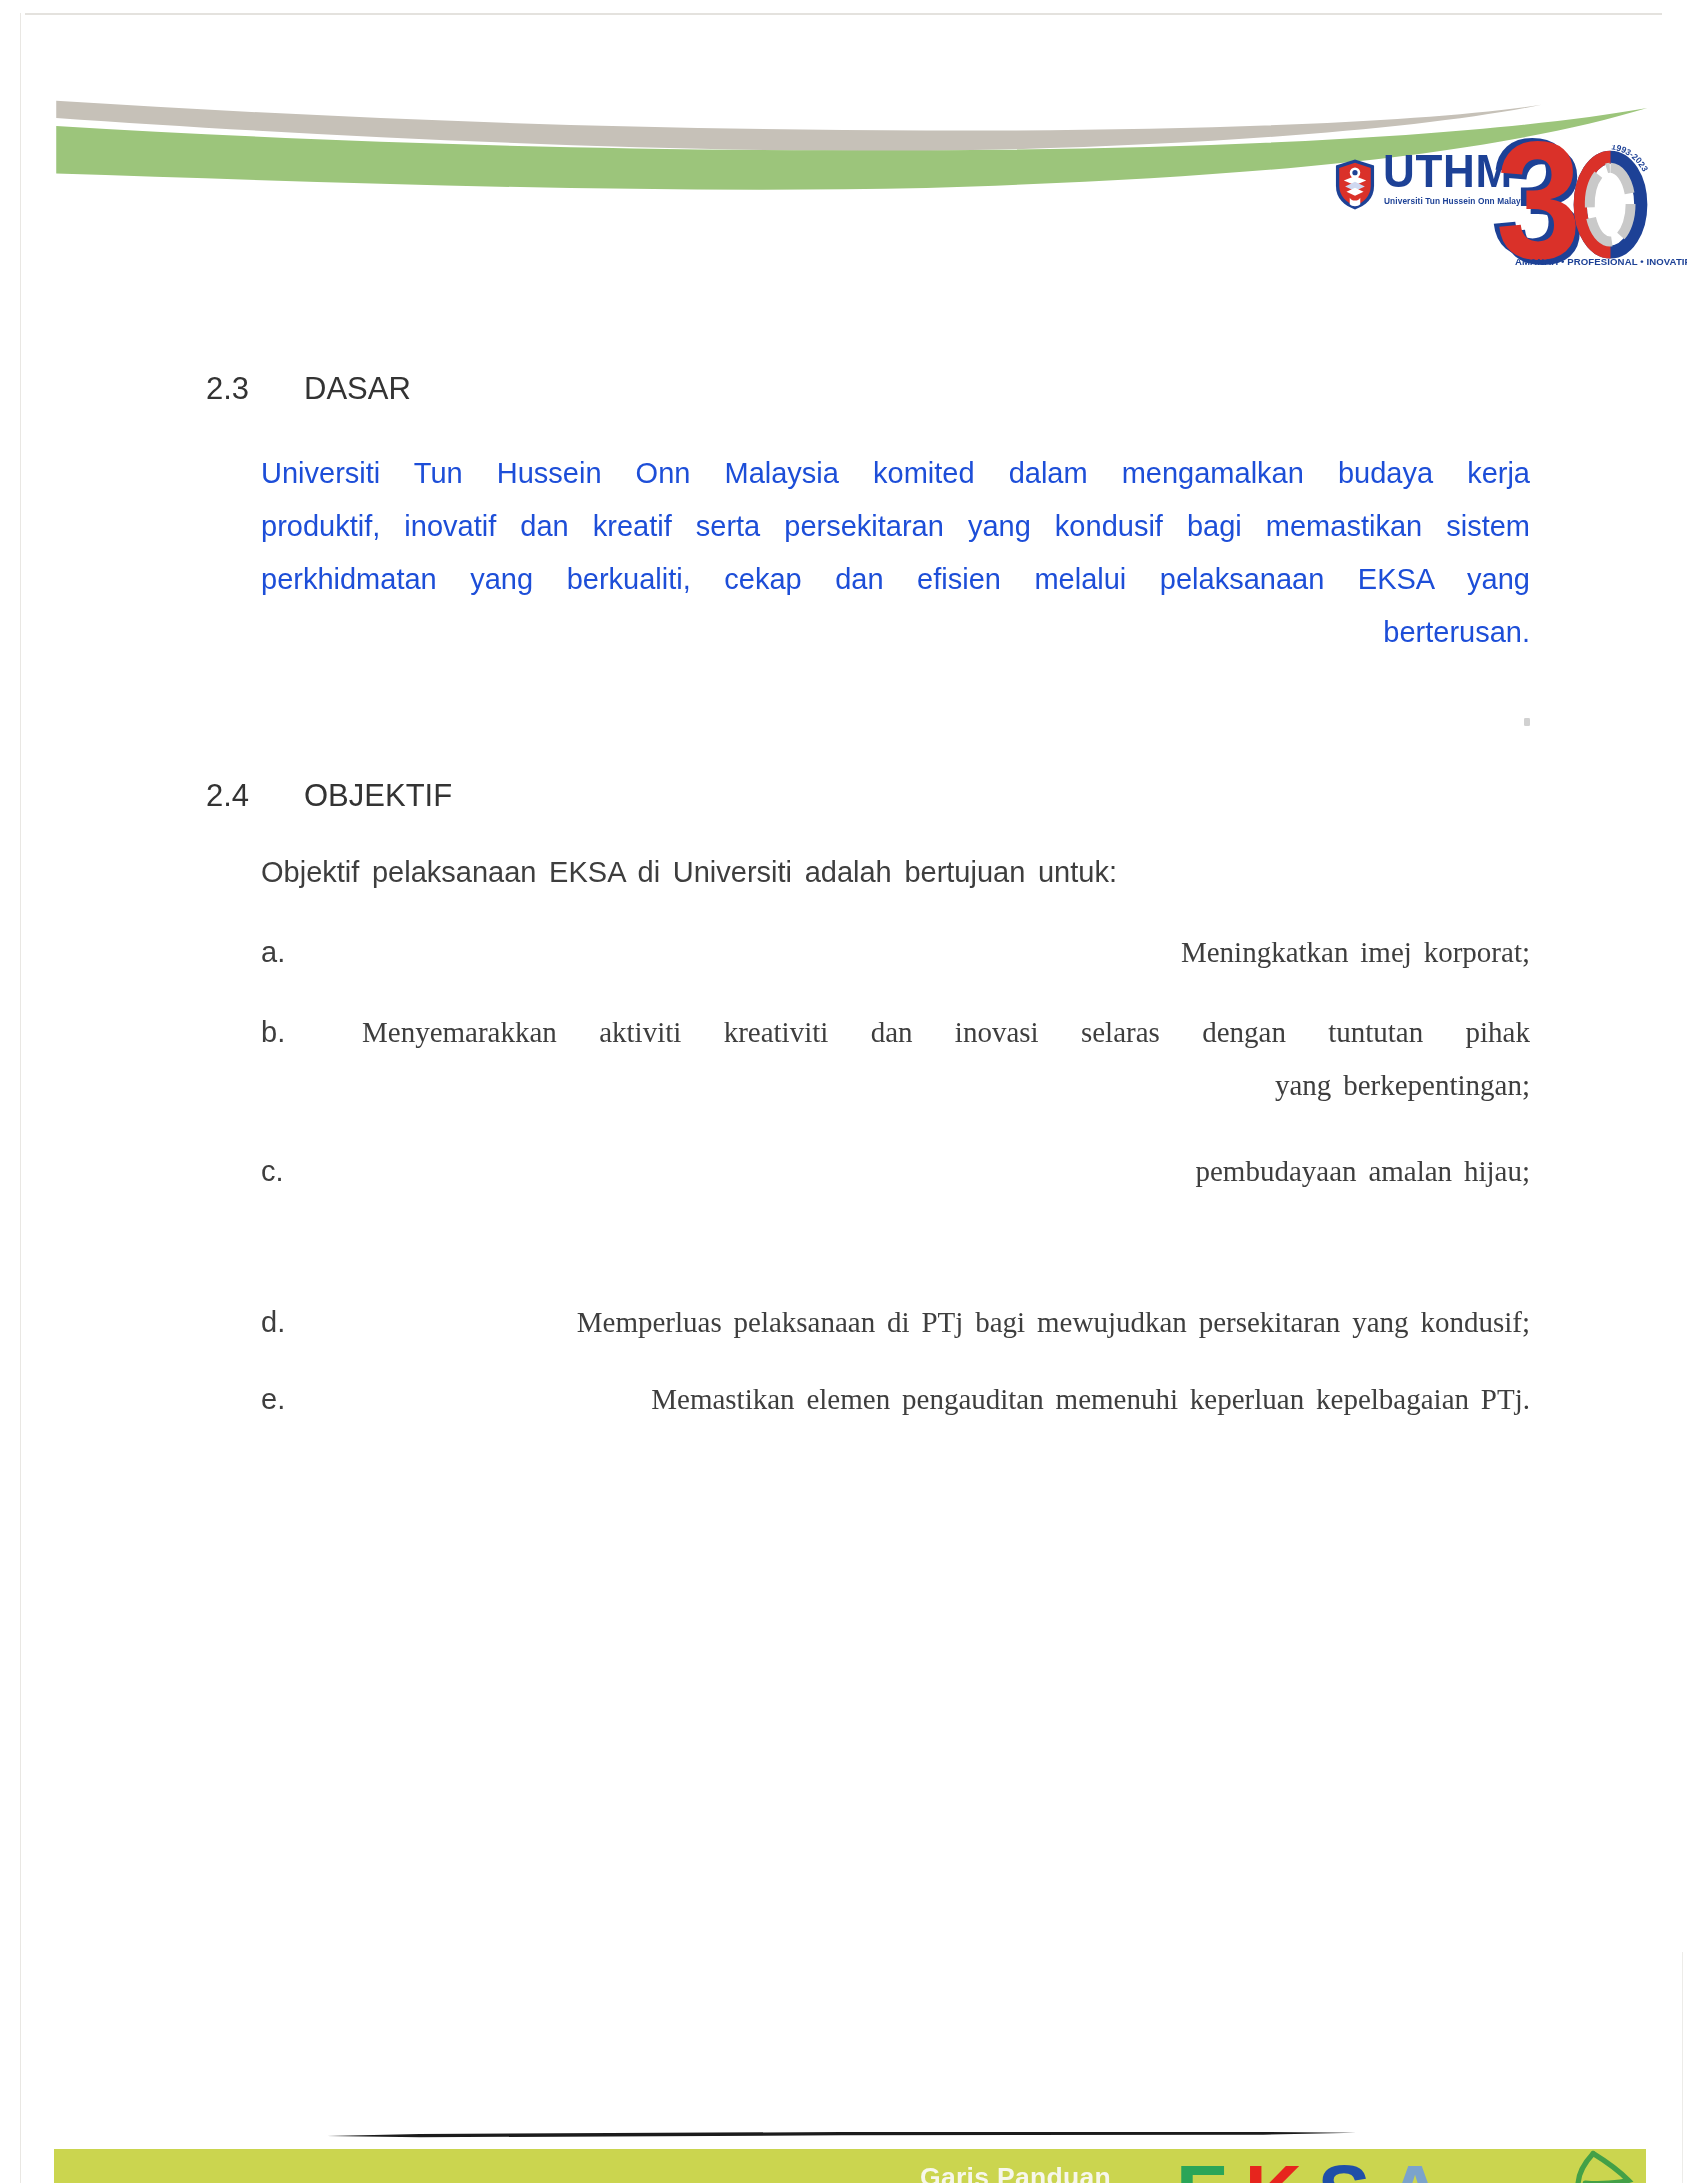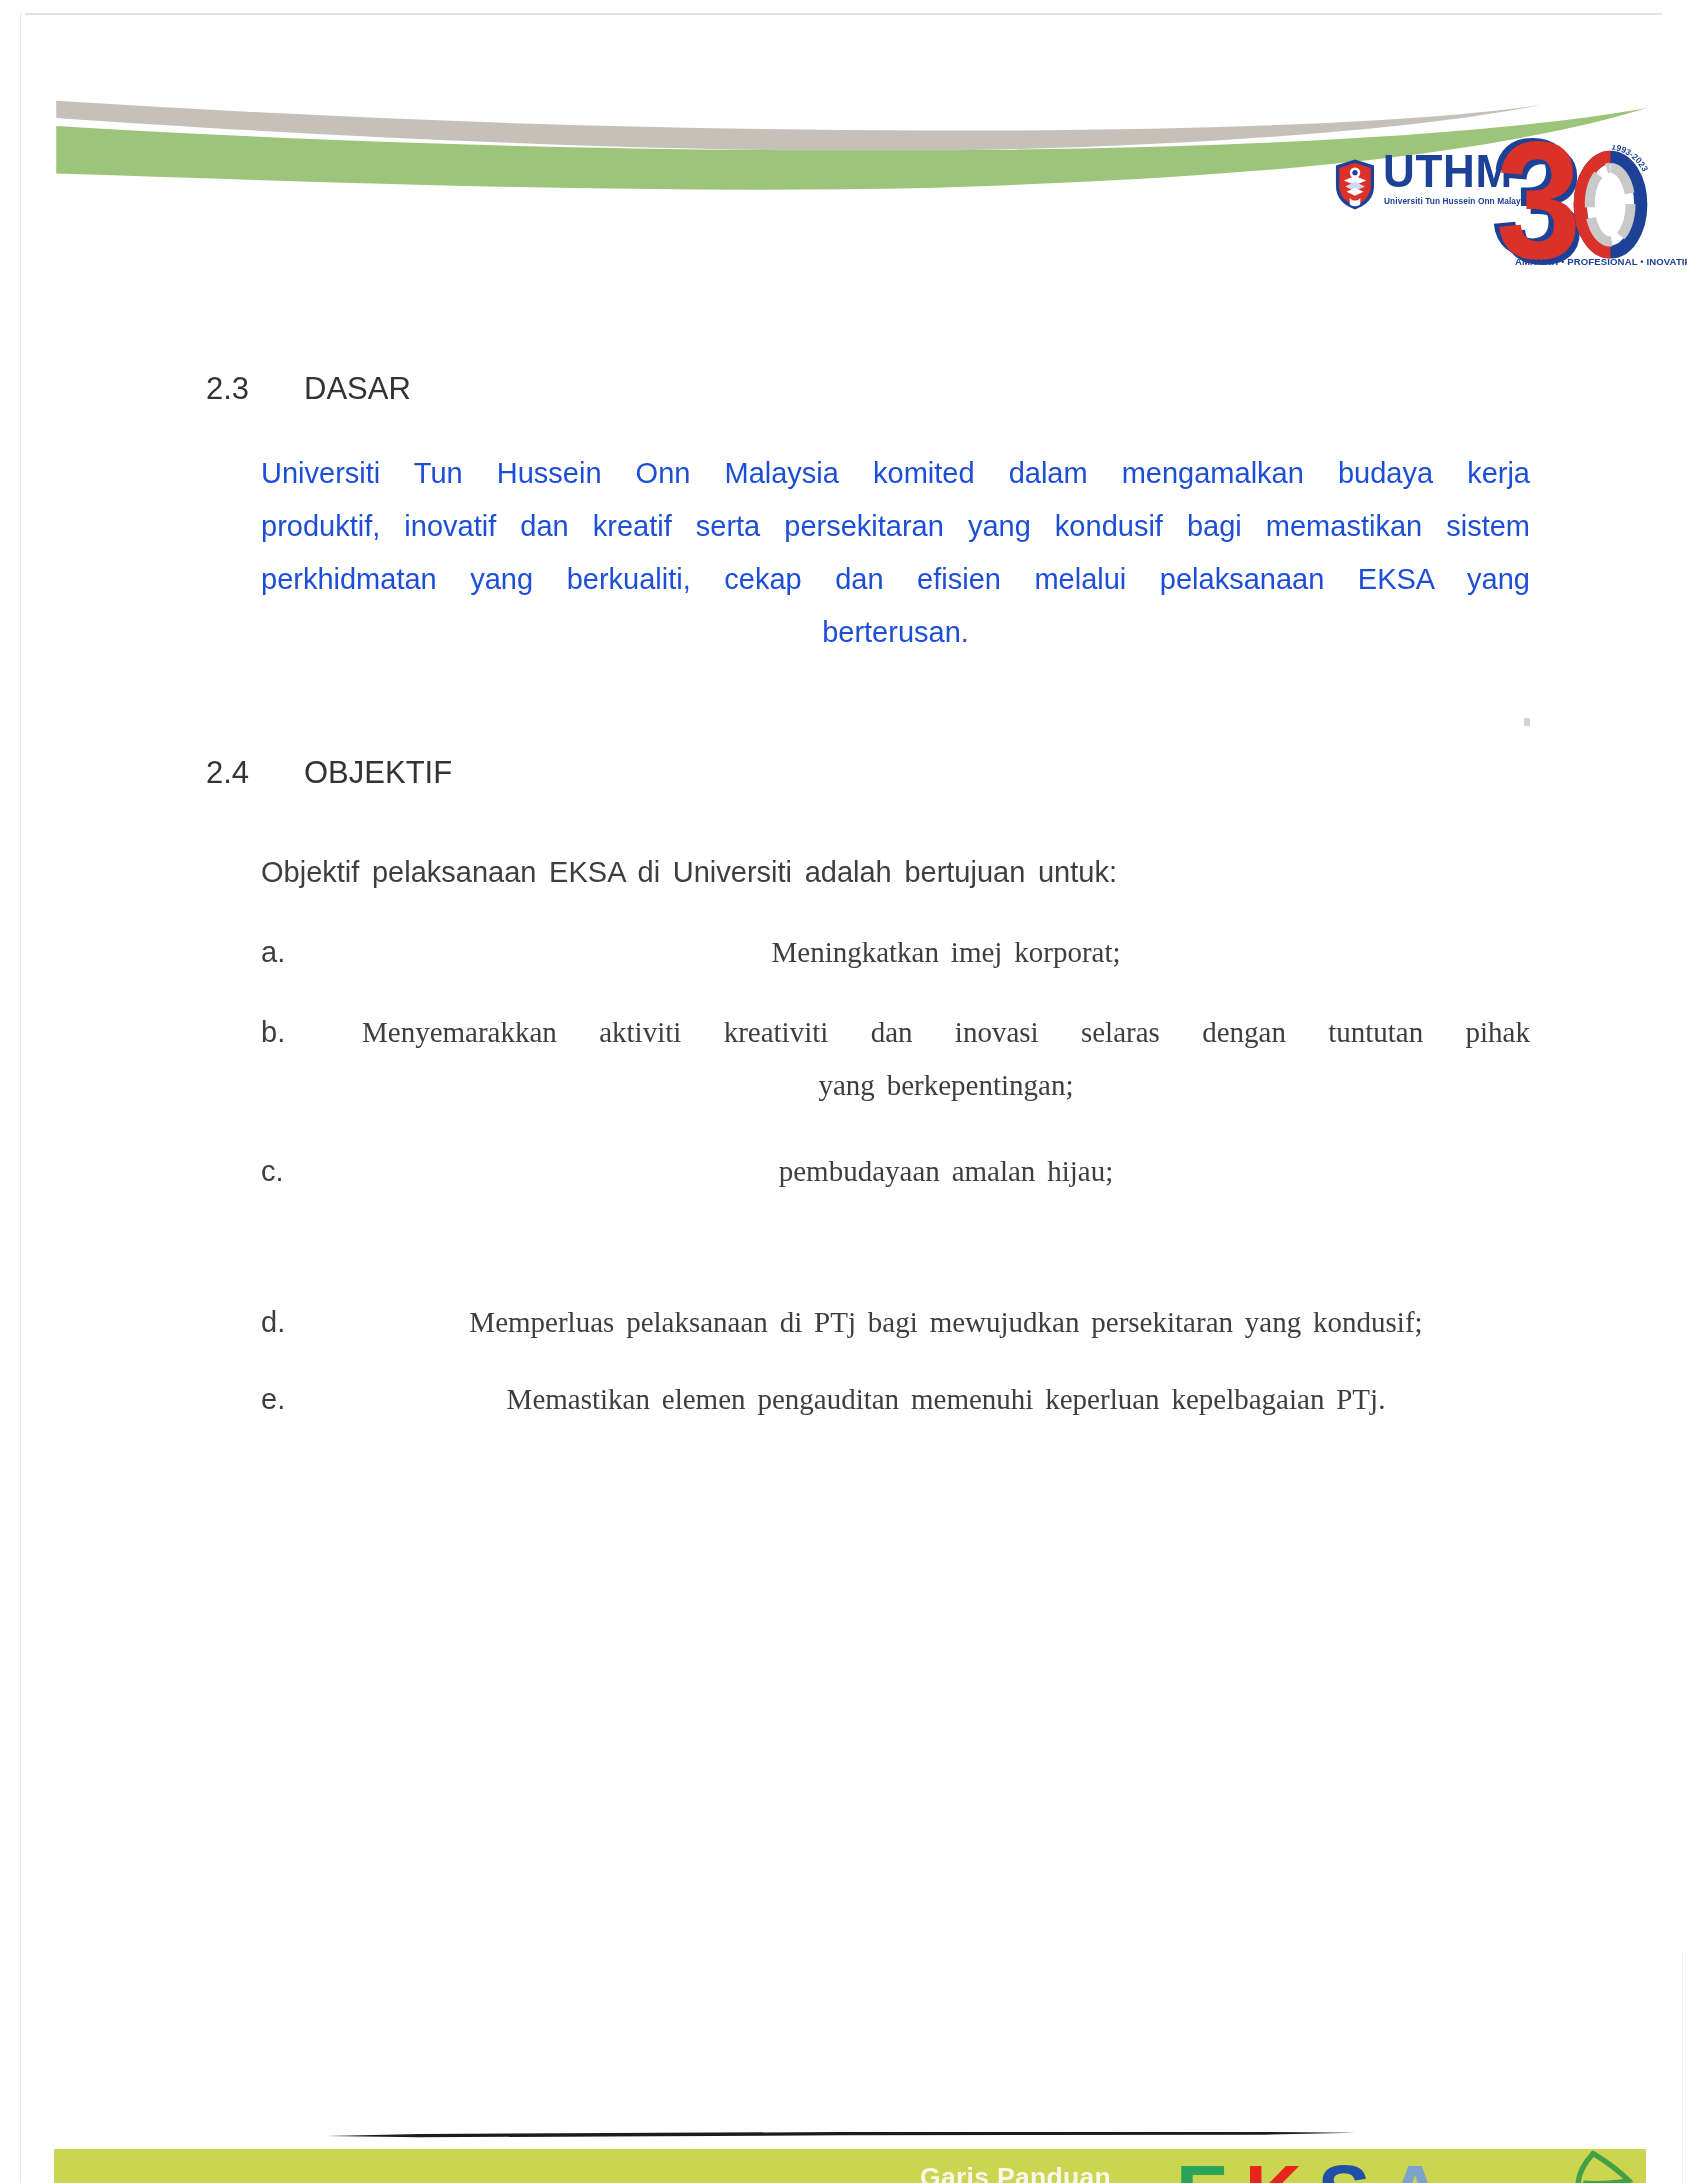--- a/index.html
+++ b/index.html
@@ -36,7 +36,7 @@
   .para{left:261px;width:1269px;font-size:29px;color:#1d4ed8;line-height:53px;}
   .t-line{text-align:justify;}
   .jl{text-align-last:justify;}
-  .nl{text-align:center;word-spacing:4.6px;}
+  .nl{text-align:right;word-spacing:4.6px;}
   .intro{left:261px;font-size:29px;color:#3e3e3e;line-height:41px;word-spacing:4.6px;white-space:nowrap;}
   .item{left:261px;font-size:29px;color:#3e3e3e;line-height:53px;width:1269px;}
   .marker{position:absolute;left:0;top:0;width:101px;word-spacing:normal;}

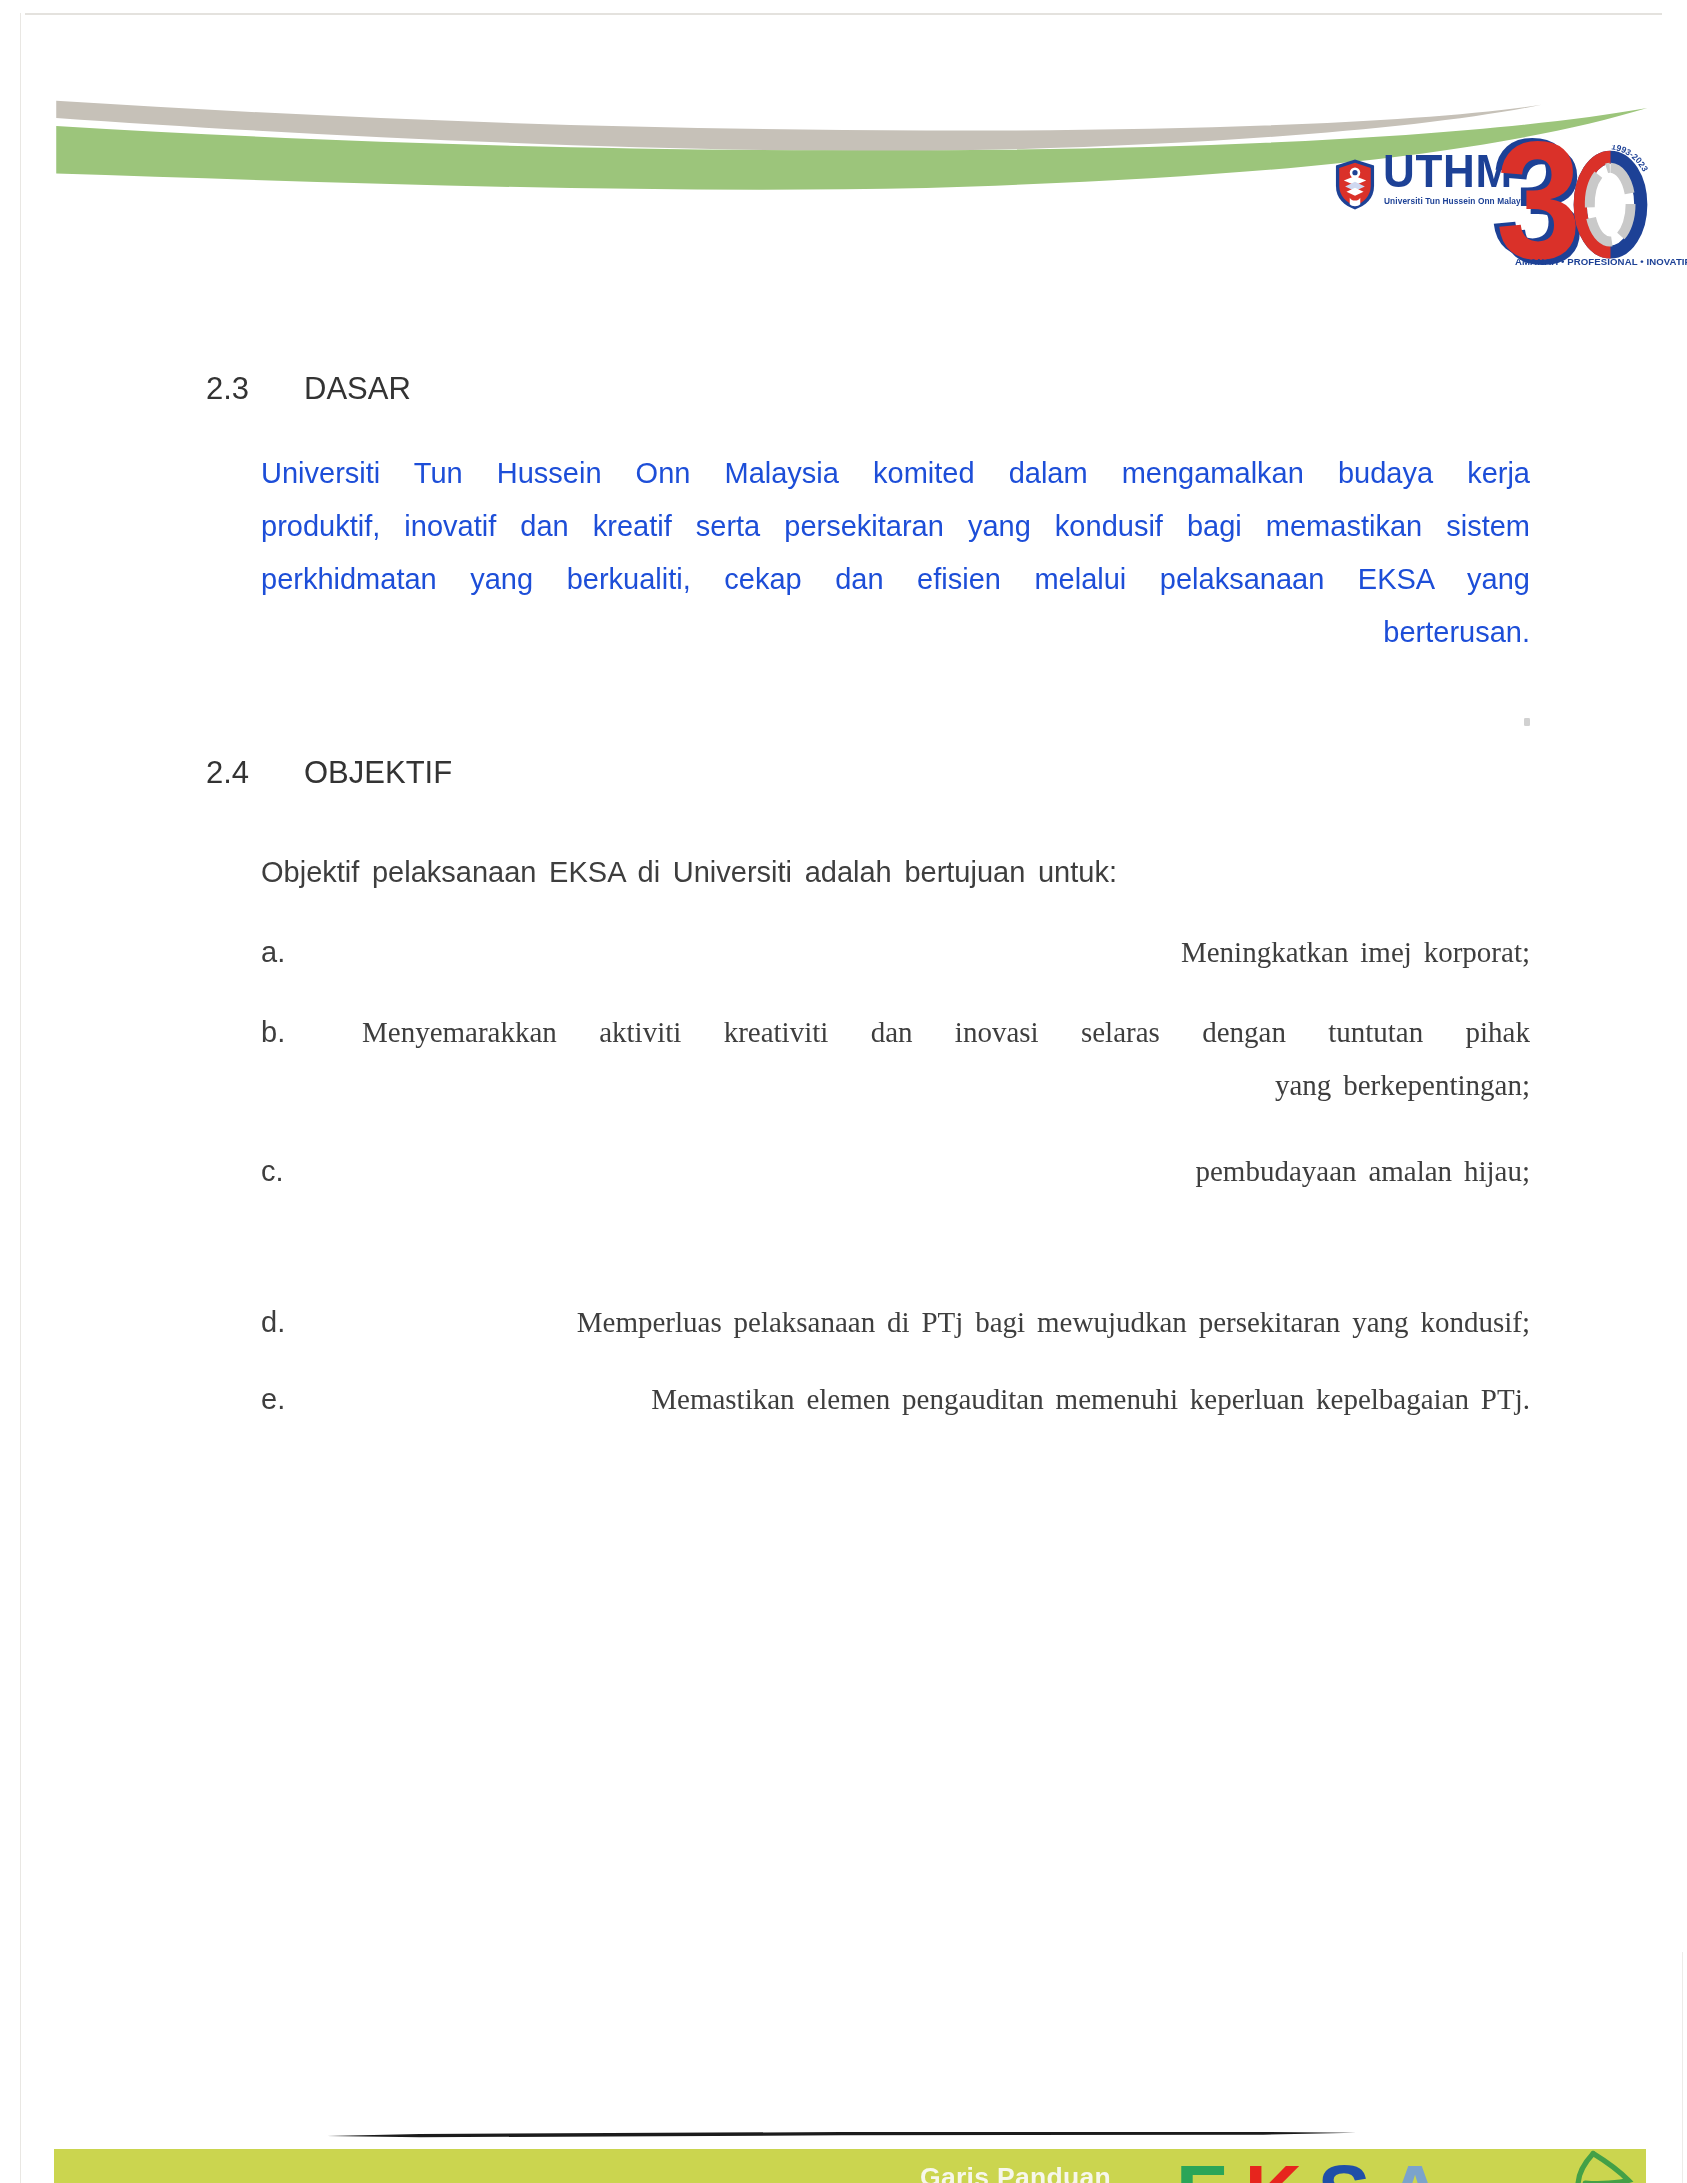--- a/index.html
+++ b/index.html
@@ -104,7 +104,7 @@
   <div class="t-line nl">berterusan.</div>
 </div>
 
-<div class="abs sec-heading" style="top:753px;">
+<div class="abs sec-heading" style="top:776px;">
   <span class="sec-num">2.4</span><span>OBJEKTIF</span>
 </div>
 <div class="abs intro" style="top:852px;">Objektif pelaksanaan EKSA di Universiti adalah bertujuan untuk:</div>

